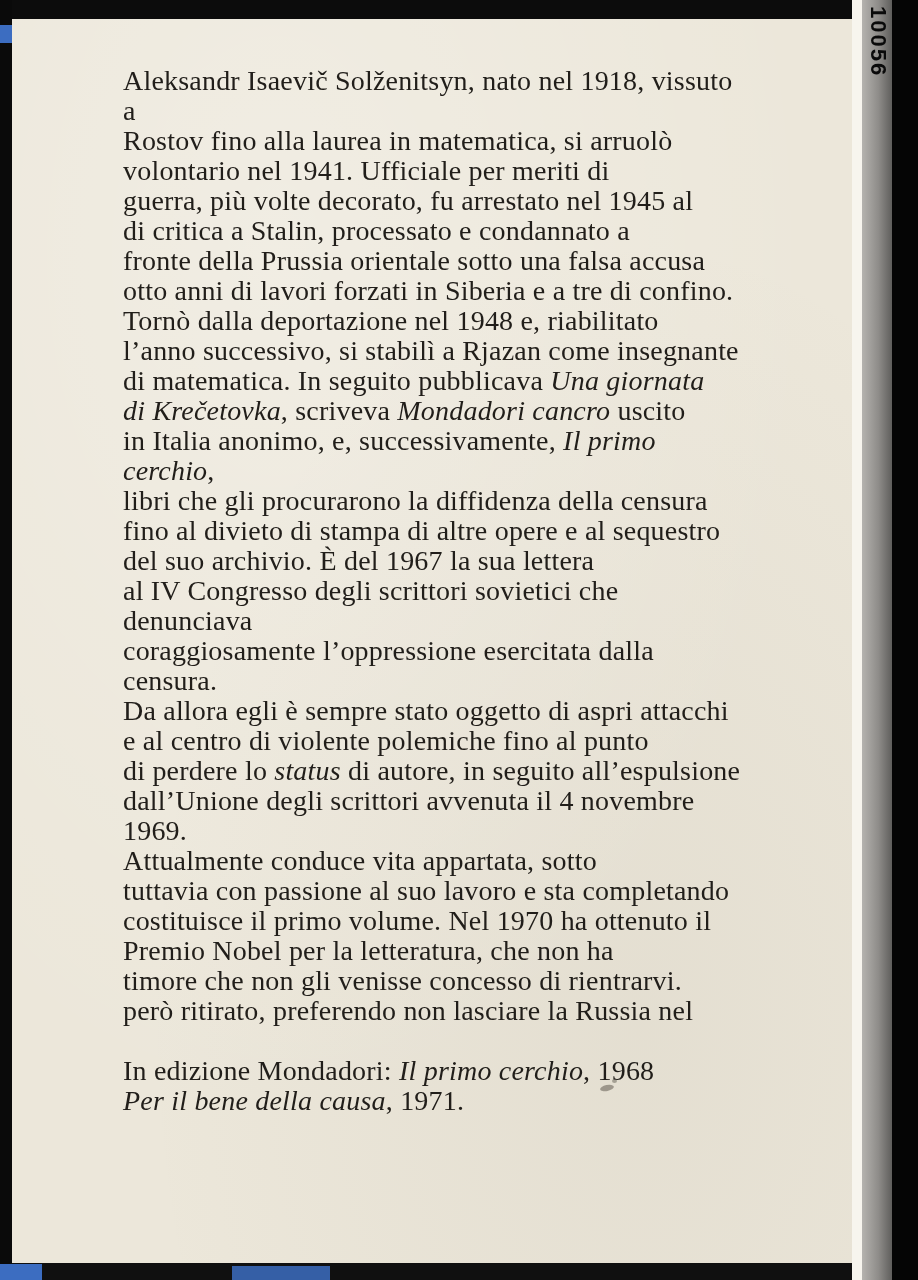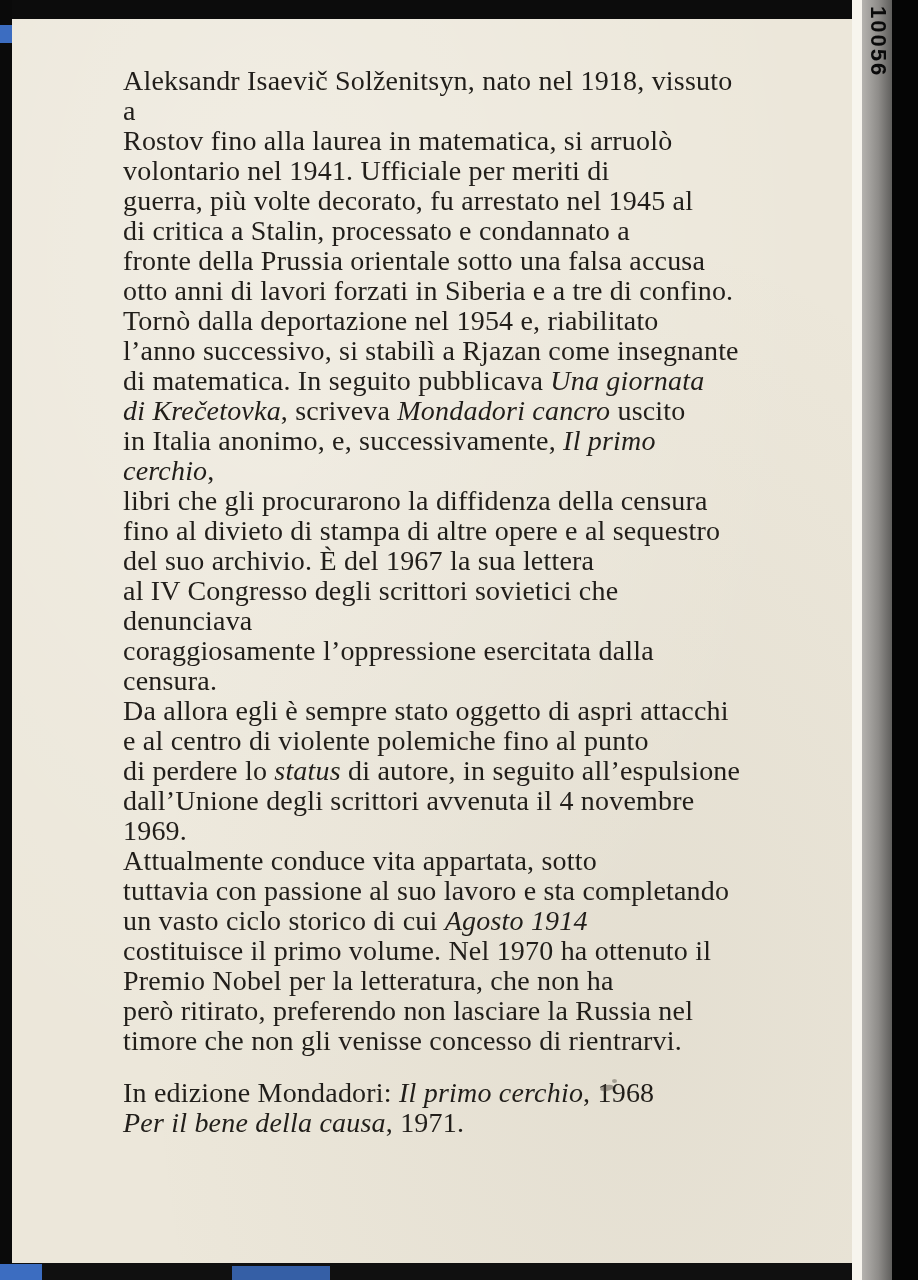--- a/index.html
+++ b/index.html
@@ -61,7 +61,7 @@
         <div><span>di critica a Stalin, processato e condannato a</span></div>
         <div><span>fronte della Prussia orientale sotto una falsa accusa</span></div>
         <div><span>otto anni di lavori forzati in Siberia e a tre di confino.</span></div>
-        <div><span>Tornò dalla deportazione nel 1954 e, riabilitato</span></div>
+        <div><span>Tornò dalla deportazione nel 1948 e, riabilitato</span></div>
         <div><span>l’anno successivo, si stabilì a Rjazan come insegnante</span></div>
         <div><span>di matematica. In seguito pubblicava </span><i>Una giornata</i></div>
         <div><i>di Krečetovka</i><span>, scriveva </span><i>Mondadori cancro</i><span> uscito</span></div>

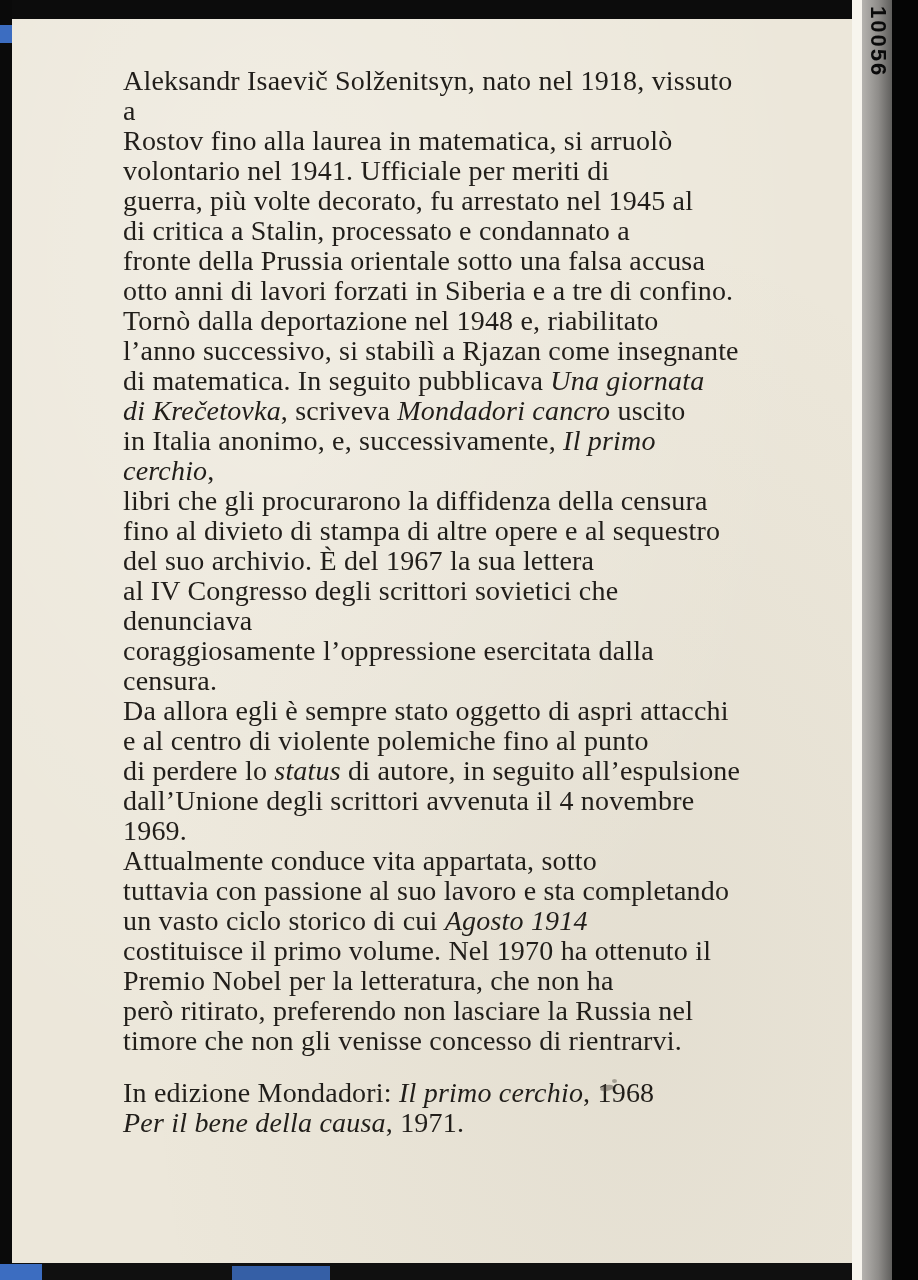--- a/index.html
+++ b/index.html
@@ -77,7 +77,6 @@
         <div><span>dall’Unione degli scrittori avvenuta il 4 novembre 1969.</span></div>
         <div><span>Attualmente conduce vita appartata, sotto</span></div>
         <div><span>tuttavia con passione al suo lavoro e sta completando</span></div>
-        <div><span>un vasto ciclo storico di cui </span><i>Agosto 1914</i></div>
         <div><span>costituisce il primo volume. Nel 1970 ha ottenuto il</span></div>
         <div><span>Premio Nobel per la letteratura, che non ha</span></div>
         <div><span>però ritirato, preferendo non lasciare la Russia nel</span></div>

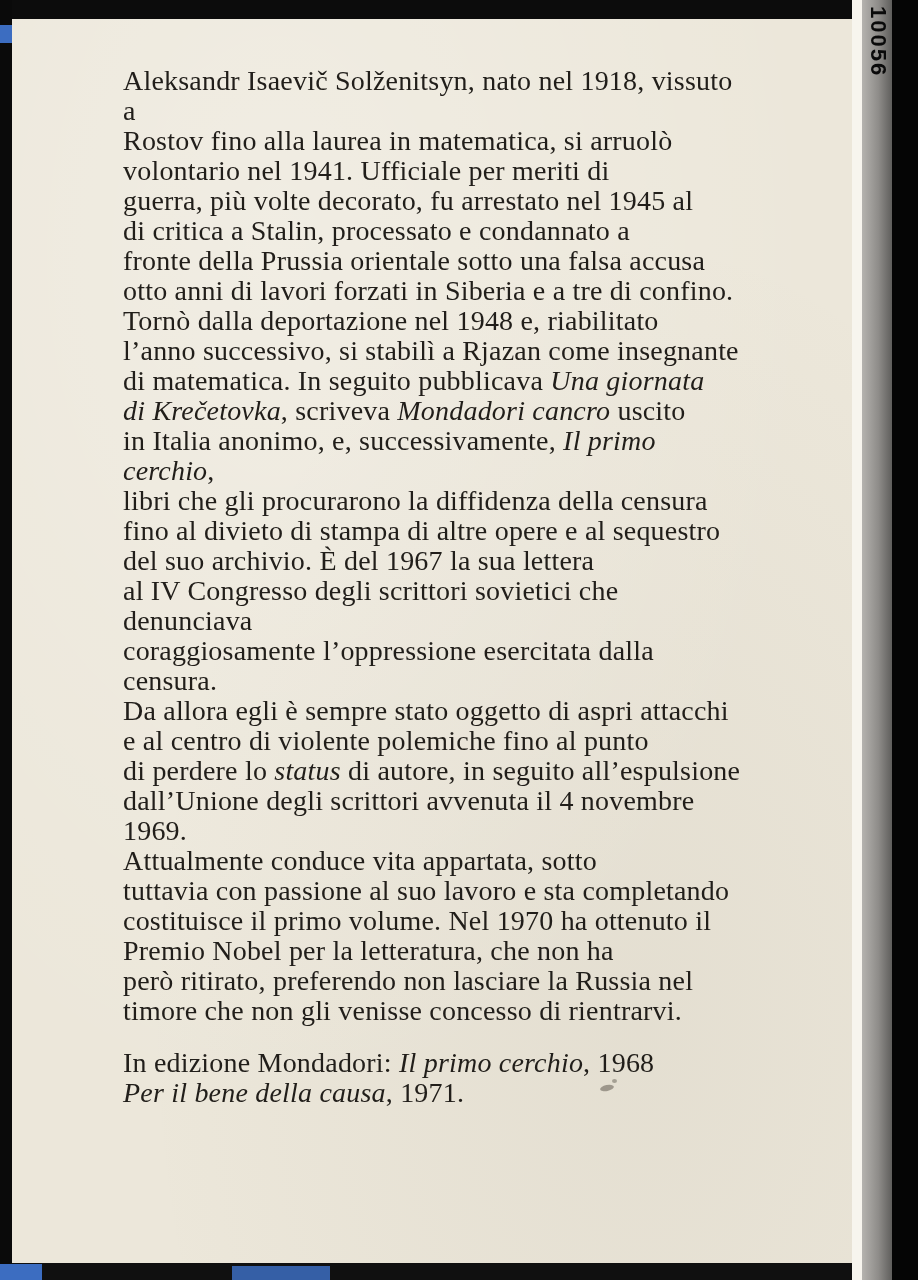--- a/index.html
+++ b/index.html
@@ -79,8 +79,8 @@
         <div><span>tuttavia con passione al suo lavoro e sta completando</span></div>
         <div><span>costituisce il primo volume. Nel 1970 ha ottenuto il</span></div>
         <div><span>Premio Nobel per la letteratura, che non ha</span></div>
+        <div><span>timore che non gli venisse concesso di rientrarvi.</span></div>
         <div><span>però ritirato, preferendo non lasciare la Russia nel</span></div>
-        <div><span>timore che non gli venisse concesso di rientrarvi.</span></div>
       </div>
     <div class="edition-block">
         <div><span>In edizione Mondadori: </span><i>Il primo cerchio</i><span>, 1968</span></div>

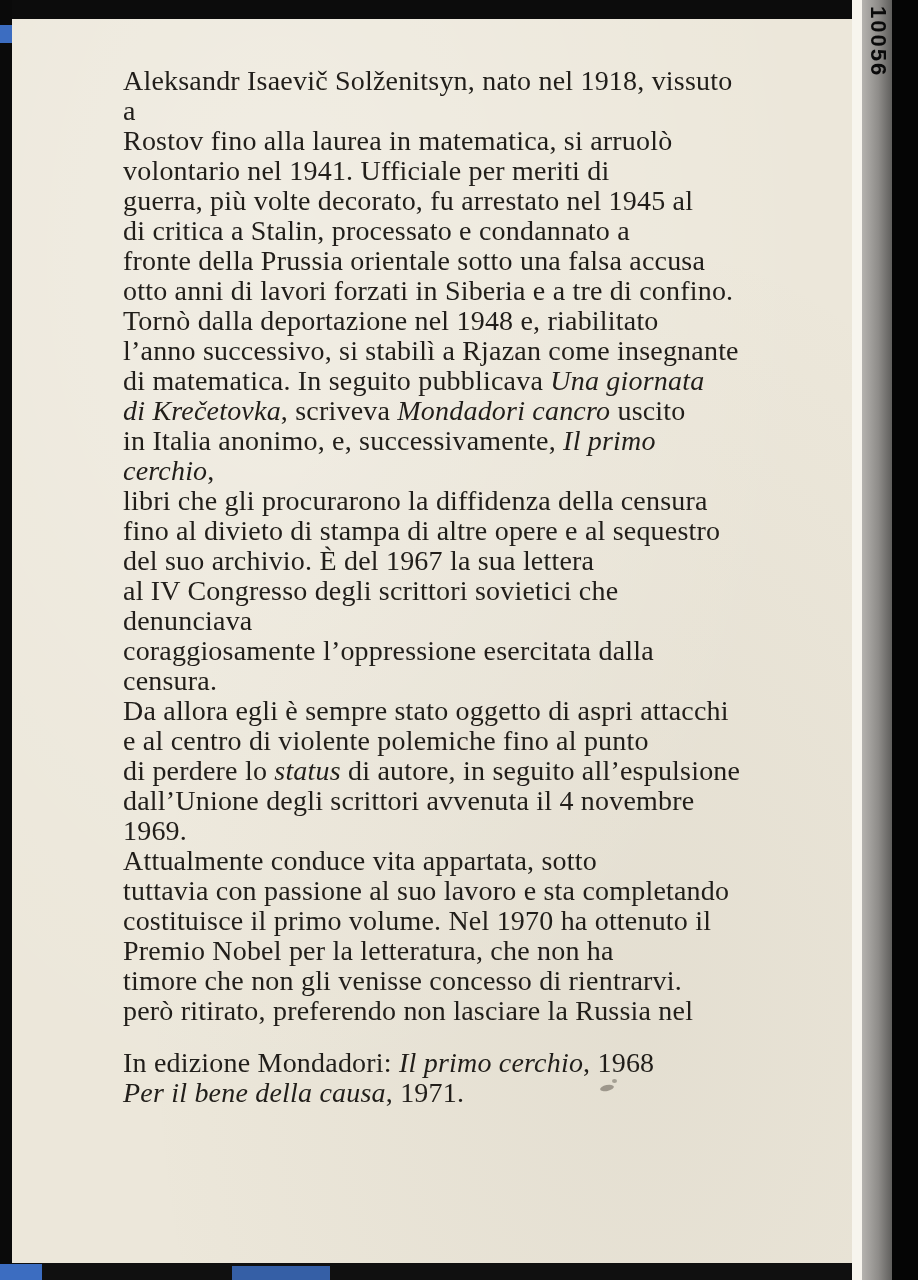--- a/index.html
+++ b/index.html
@@ -41,7 +41,7 @@
     letter-spacing:.2px;
   }
   .text-block i{font-style:italic;}
-  .edition-block{margin-top:22px;}
+  .edition-block{margin-top:30px;}
   .speck{position:absolute;left:600px;top:1085px;width:14px;height:6px;
     border-radius:50%;background:rgba(70,65,55,.45);transform:rotate(-12deg);}
   .speck2{position:absolute;left:612px;top:1079px;width:5px;height:4px;

